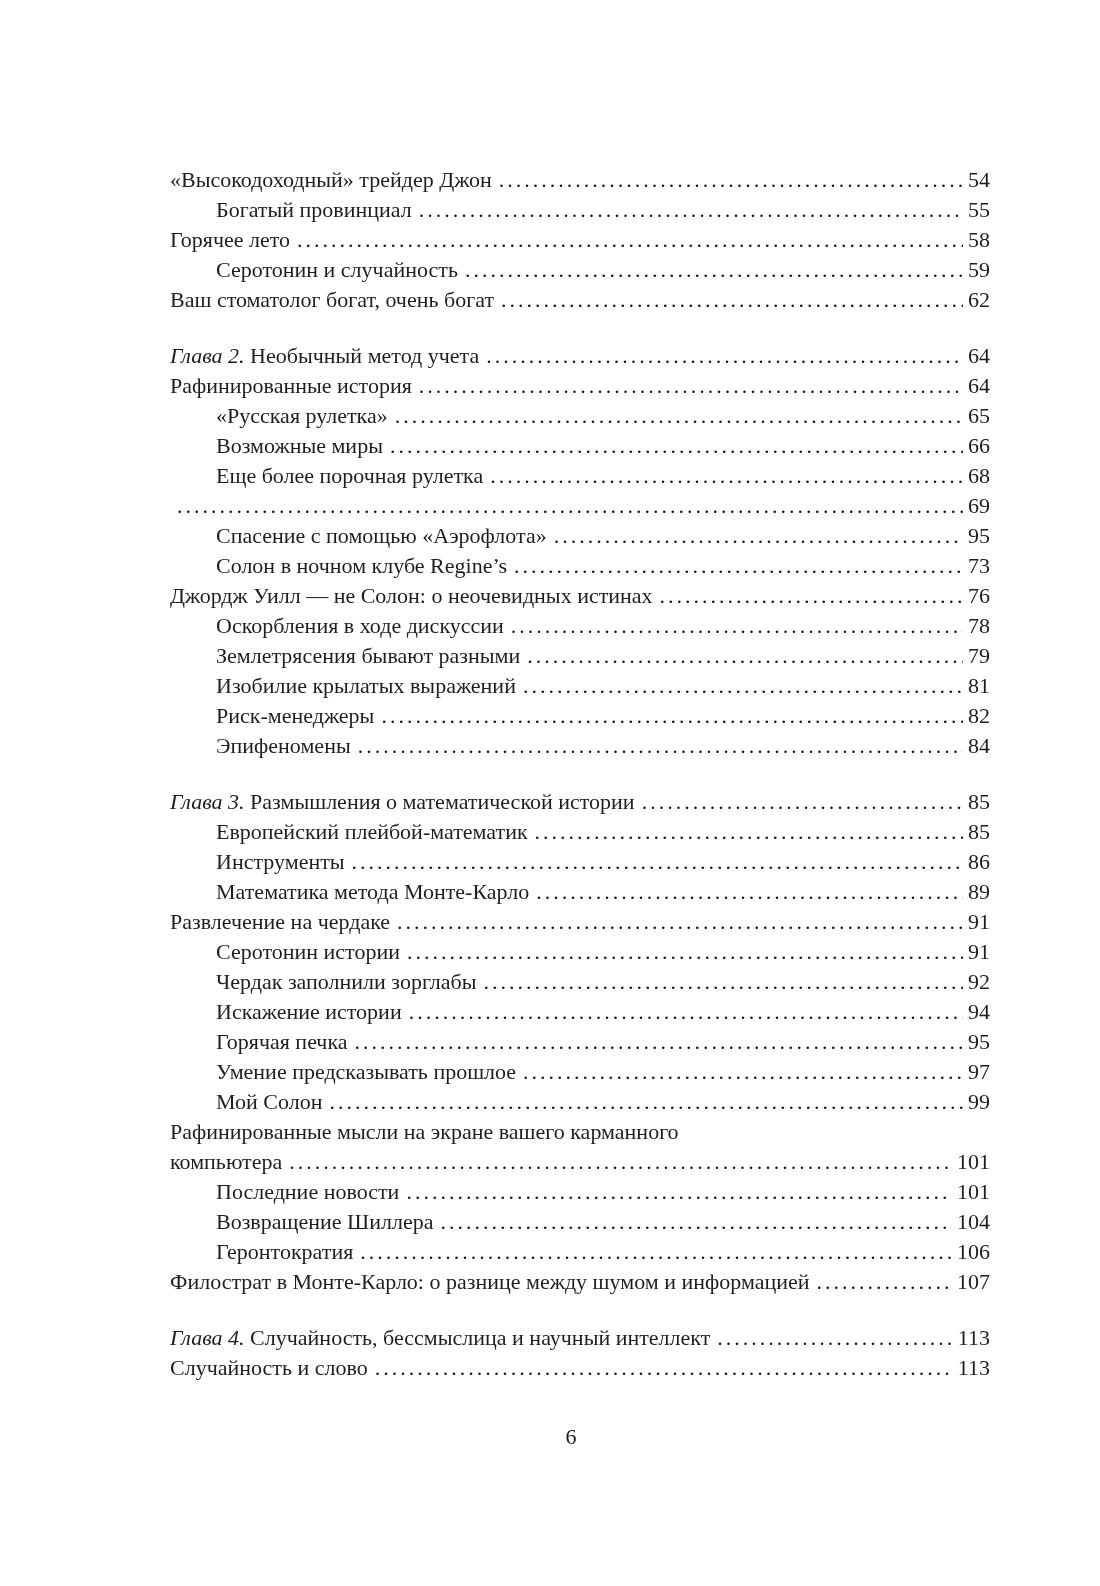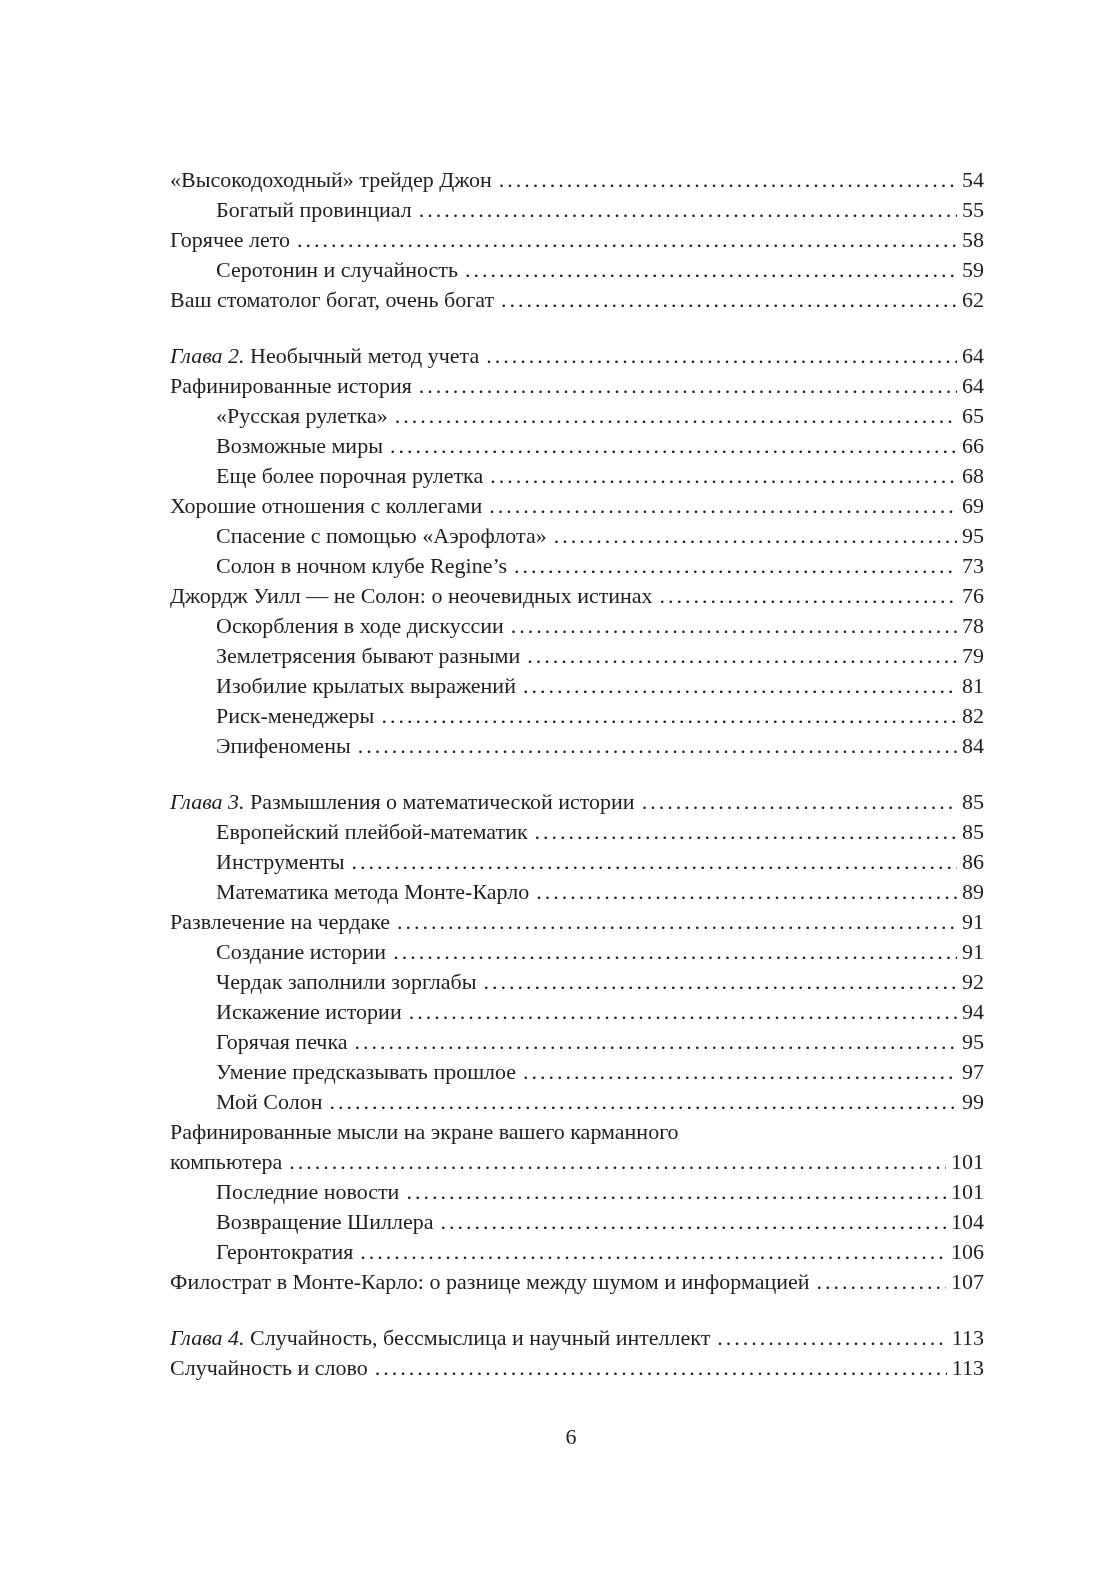--- a/index.html
+++ b/index.html
@@ -17,7 +17,7 @@
     position: absolute;
     top: 165px;
     left: 170px;
-    right: 116px;
+    right: 110px;
   }
   .row {
     display: flex;

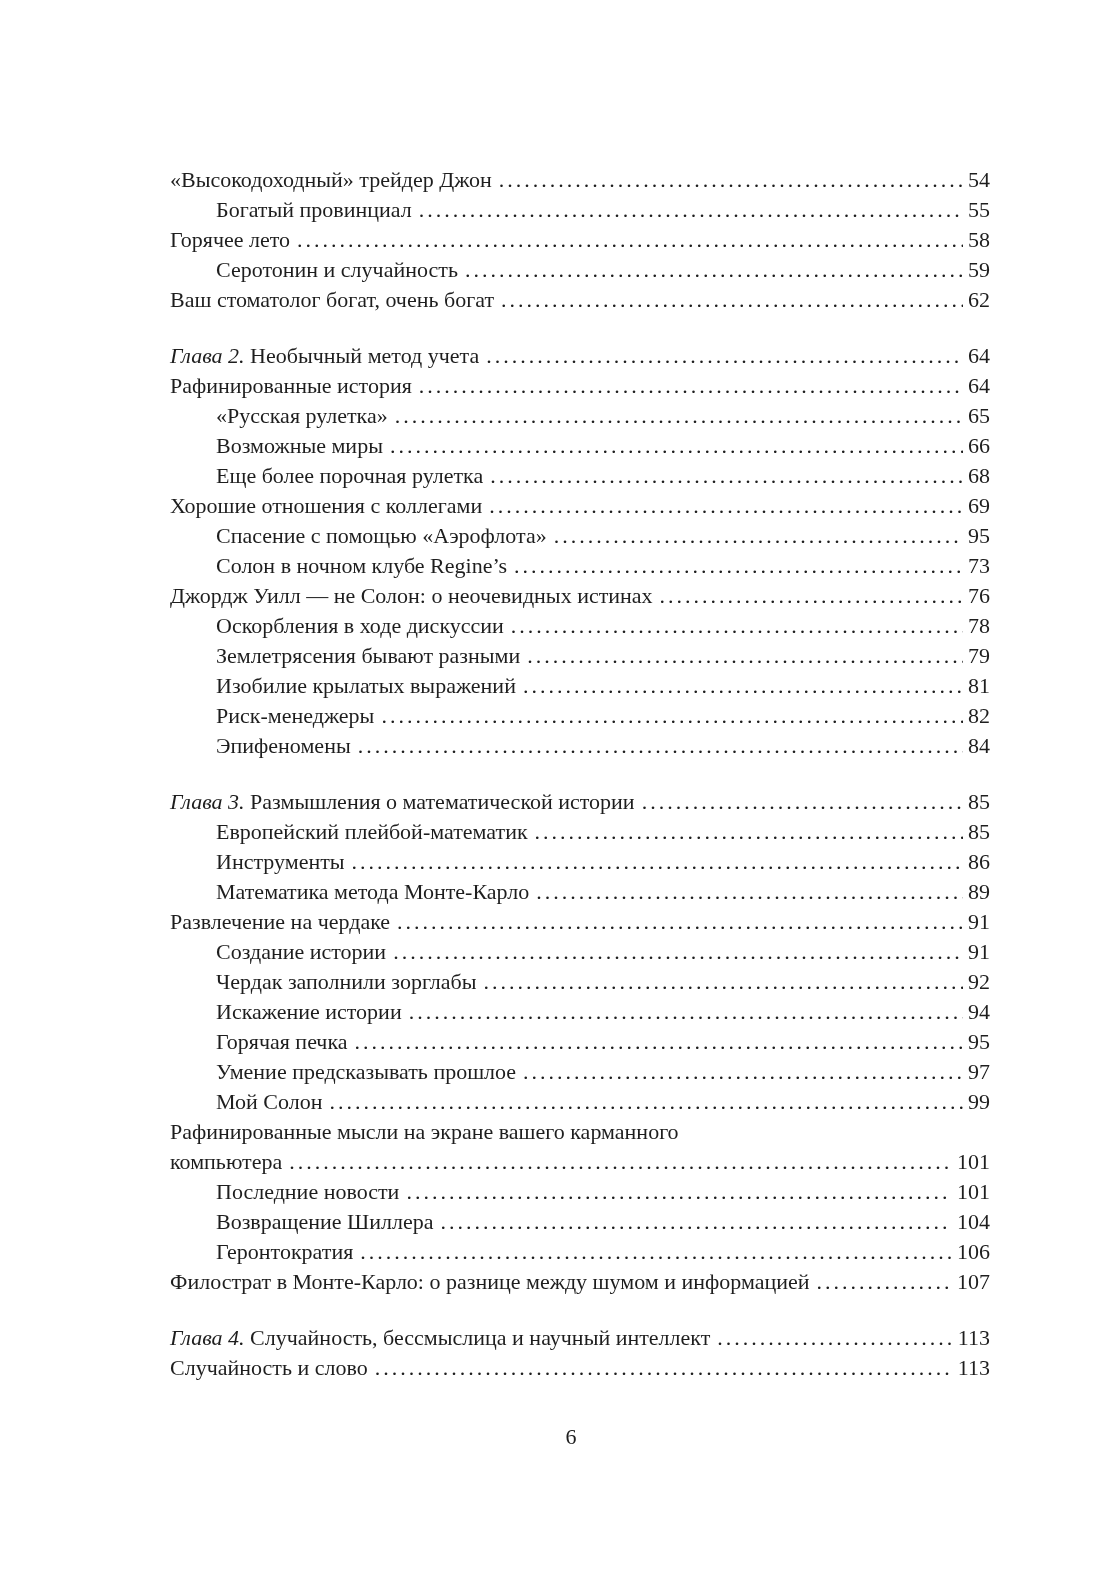--- a/index.html
+++ b/index.html
@@ -108,7 +108,6 @@
     <span class="pagenum">68</span>
   </div>
       <div class="row indent-0">
-    <span class="title"><span class="title-text">Хорошие отношения с коллегами</span></span>
     <span class="leader"></span>
     <span class="pagenum">69</span>
   </div>

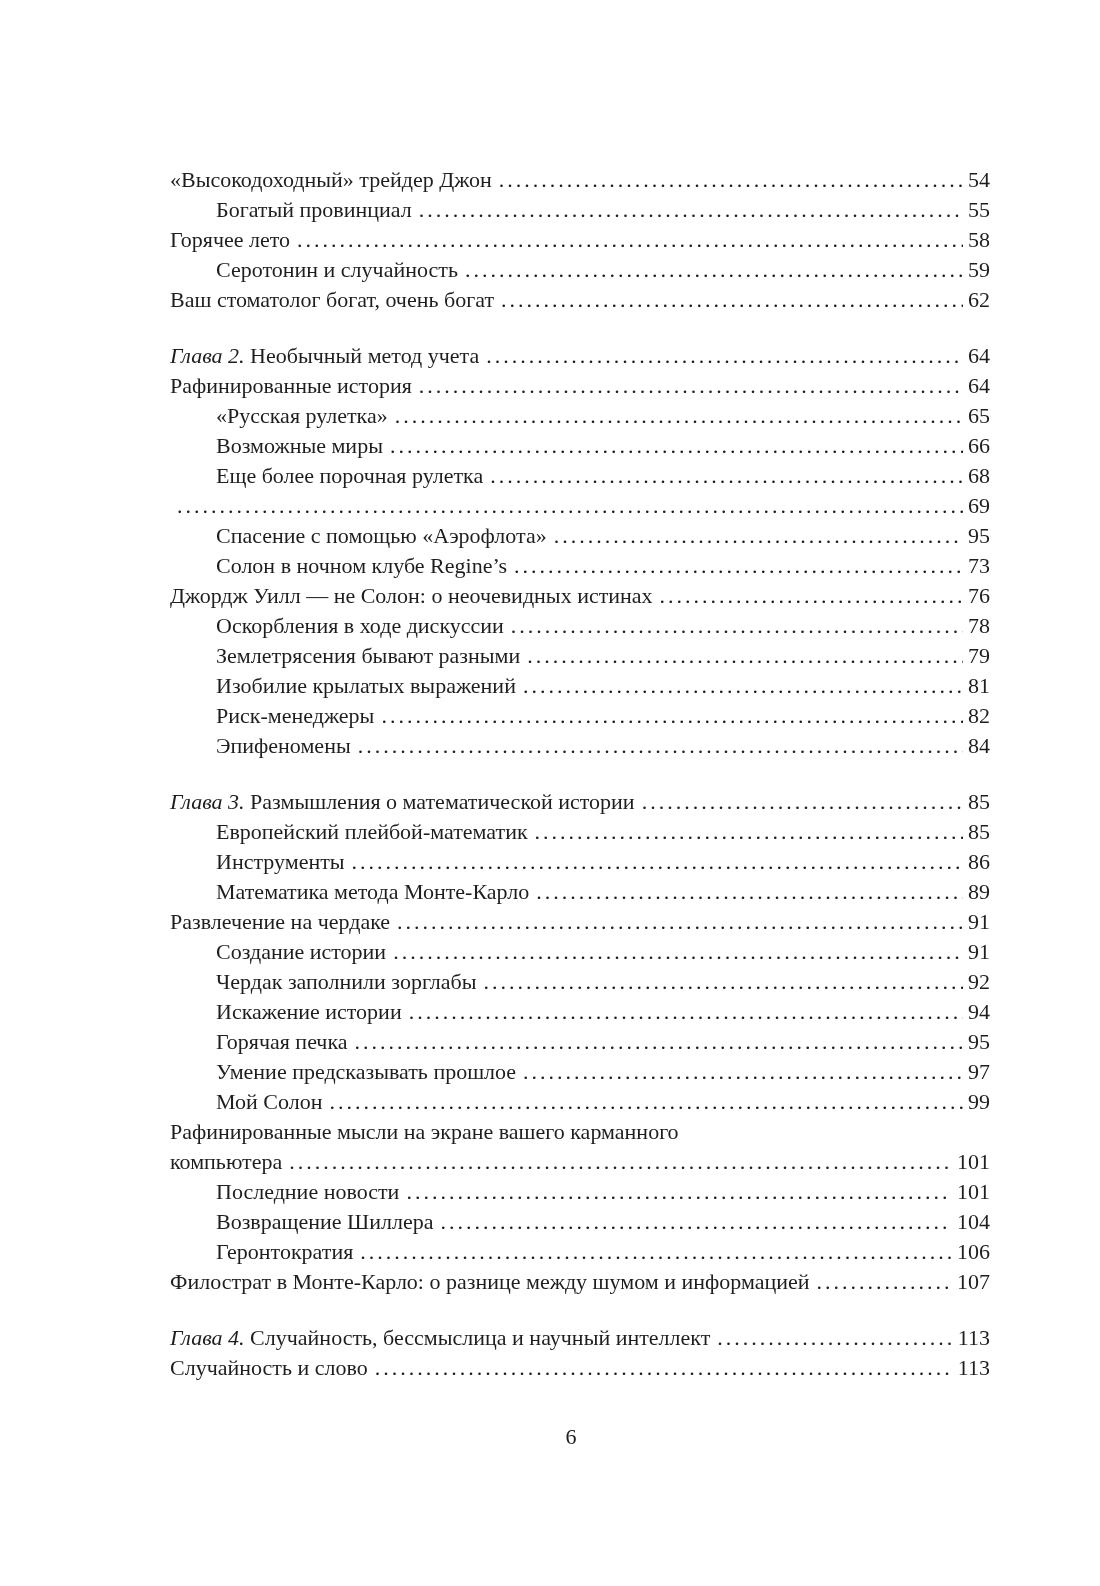--- a/index.html
+++ b/index.html
@@ -177,7 +177,7 @@
     <span class="pagenum">91</span>
   </div>
       <div class="row indent-1">
-    <span class="title"><span class="title-text">Создание истории</span></span>
+    <span class="title"><span class="title-text">Серотонин истории</span></span>
     <span class="leader"></span>
     <span class="pagenum">91</span>
   </div>

